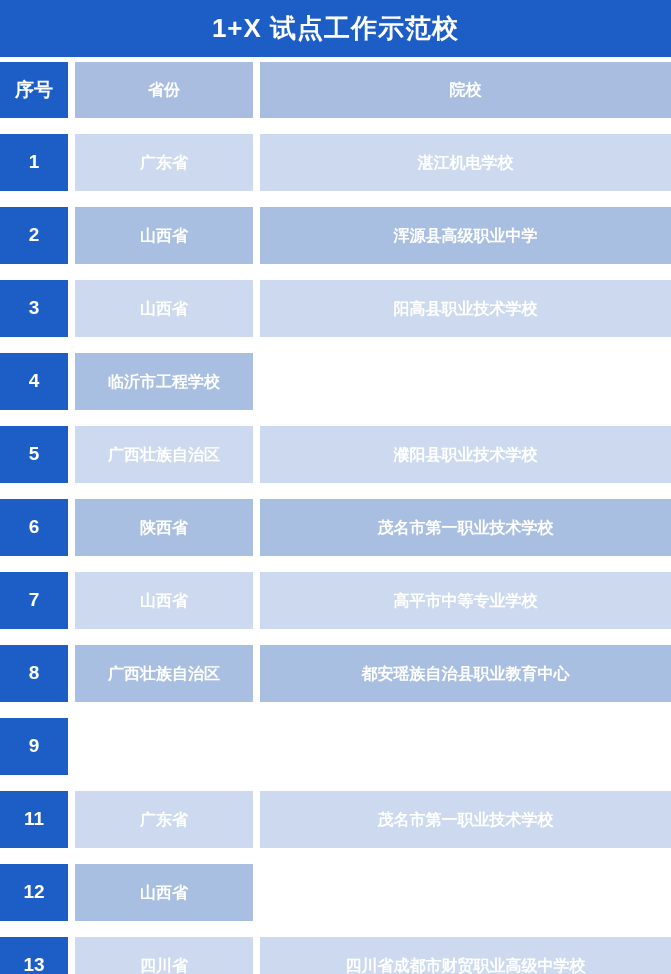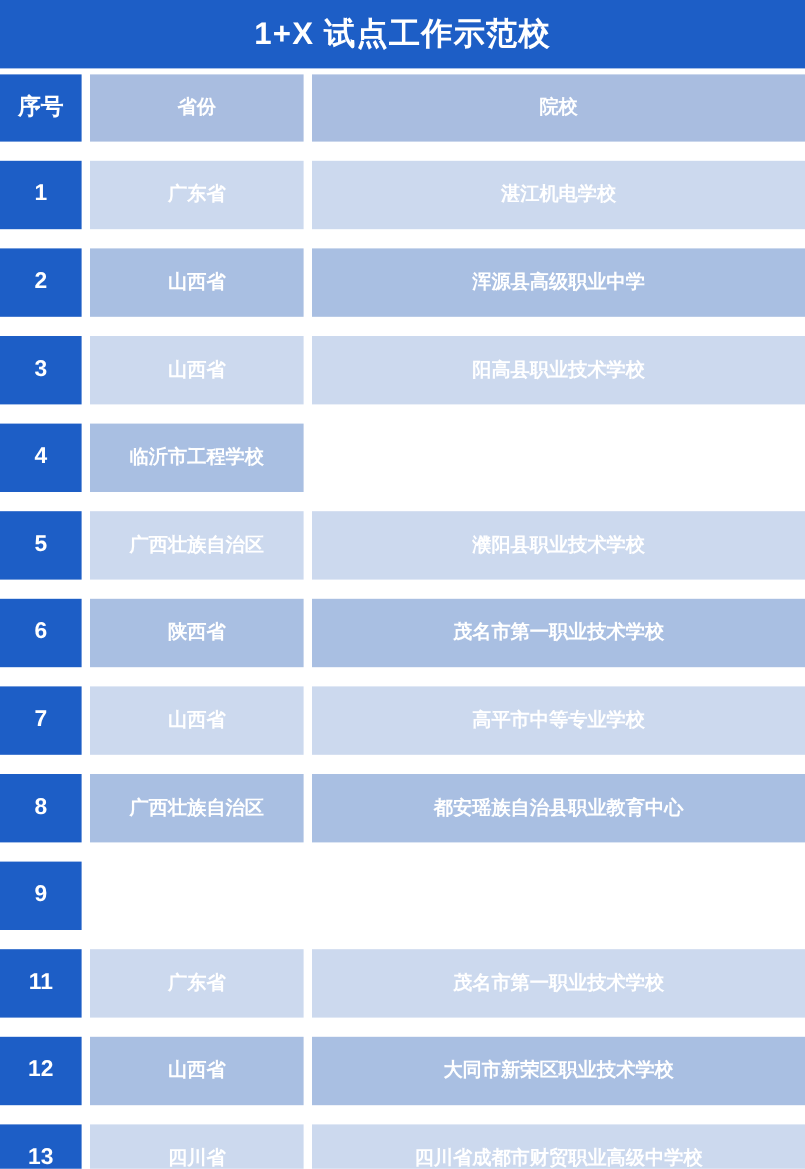--- a/index.html
+++ b/index.html
@@ -118,7 +118,6 @@
     <div class="row r-even">
       <div class="cell num">12</div>
       <div class="cell data">山西省</div>
-      <div class="cell data">大同市新荣区职业技术学校</div>
     </div>
 
     <div class="row r-odd">

